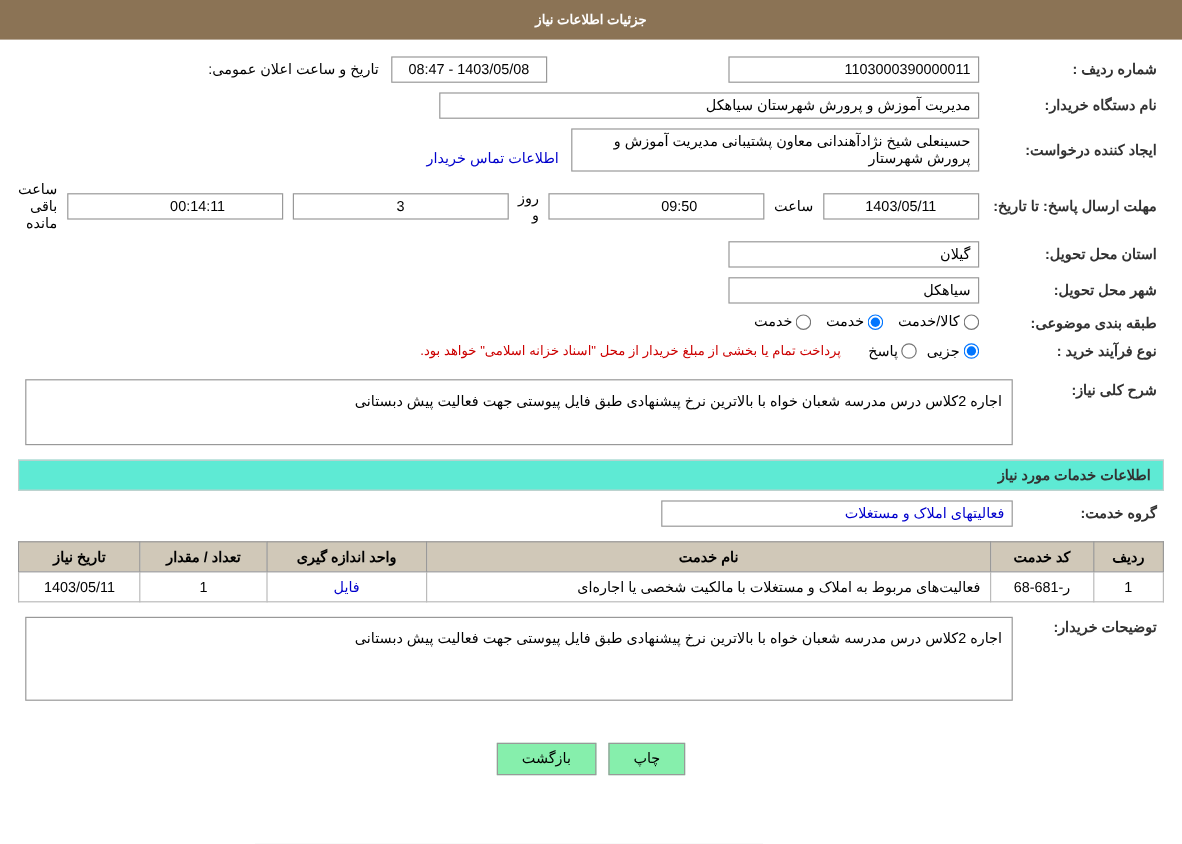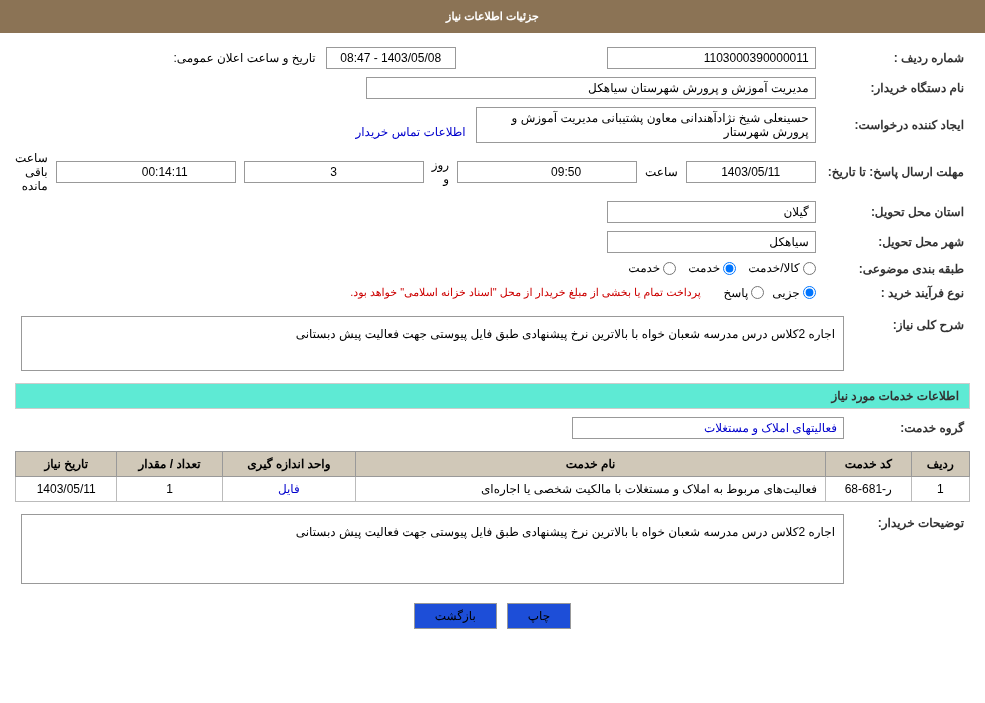--- a/index.html
+++ b/index.html
@@ -277,7 +277,7 @@
           <tr>
         <td class="label-cell">گروه خدمت:</td>
         <td>
-          <span class="link-blue input-box" style="width:272px;">فعالیتهای  املاک  و مستغلات</span>
+          <span class="link-blue input-box" style="width:293px;">فعالیتهای  املاک  و مستغلات</span>
         </td>
       </tr>
     </tbody>

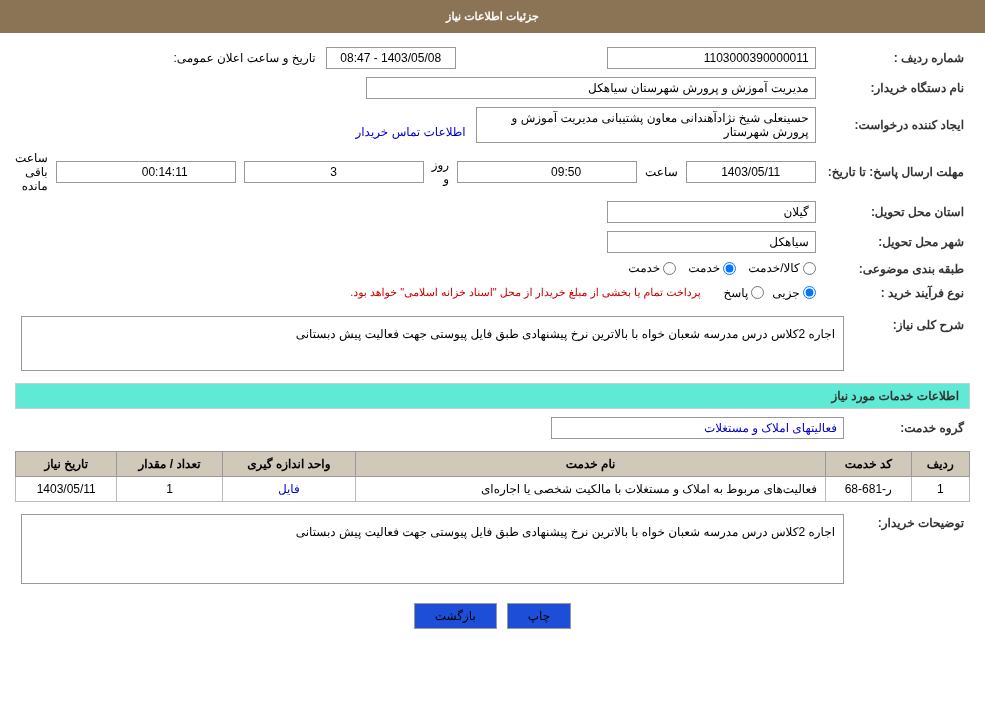--- a/index.html
+++ b/index.html
@@ -145,10 +145,11 @@
     .btn {
       padding: 5px 20px;
       border: 1px solid #999;
-      background: #1d4ed8;
+      background: #86efac;
       cursor: pointer;
-      font-family: Liberation Sans, sans-serif;
-      font-size: 12px;
+      font-family: Liberation Serif, serif;
+      font-size: 12px;
+      margin-top: 16px;
     }
     .row-inline {
       display: flex;

